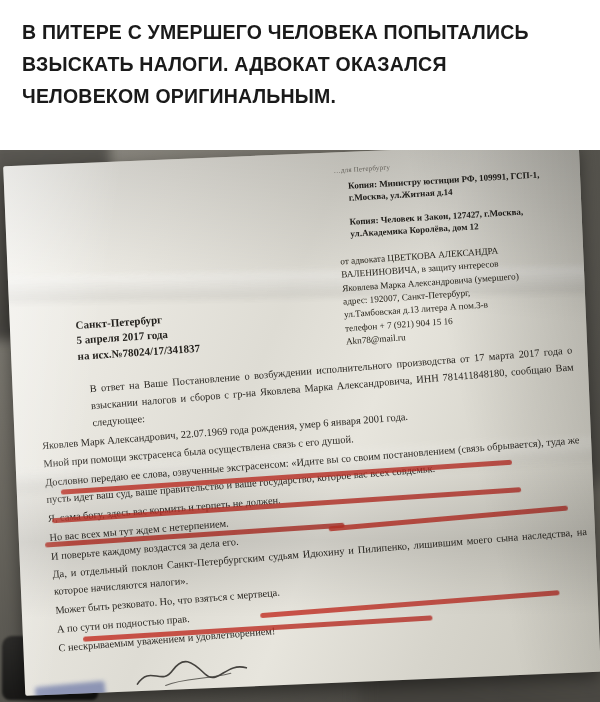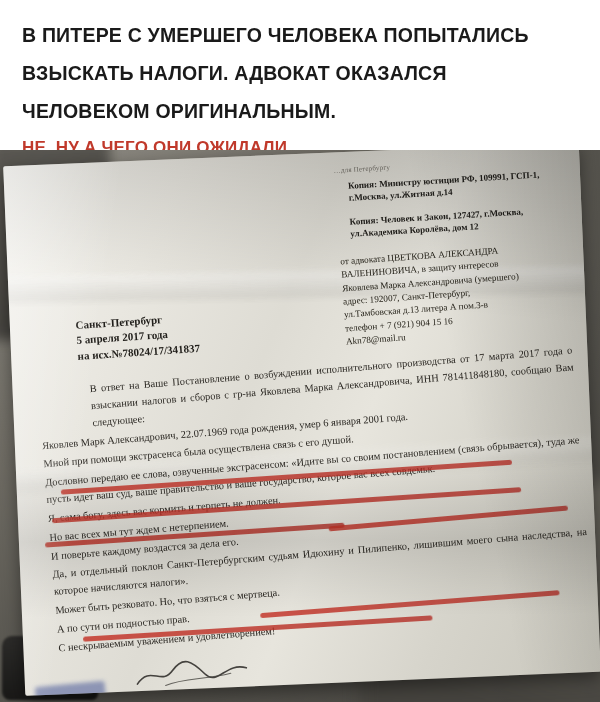--- a/index.html
+++ b/index.html
@@ -28,7 +28,7 @@
     font-family: "Liberation Sans", sans-serif;
     font-weight: bold;
     font-size: 19.5px;
-    line-height: 38px;
+    line-height: 32px;
     color: #1a1a1a;
     letter-spacing: 0.2px;
     text-transform: uppercase;

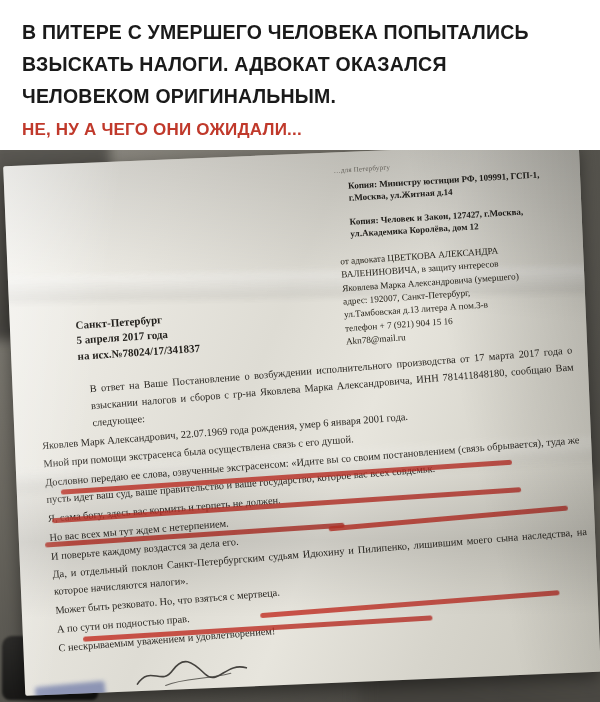--- a/index.html
+++ b/index.html
@@ -243,7 +243,6 @@
 
   <div class="headline">
     <div class="headline-main">В Питере с умершего человека попытались взыскать налоги. Адвокат оказался человеком оригинальным.</div>
-    <div class="headline-sub">Не, ну а чего они ожидали...</div>
   </div>
 
   <div class="photo">

